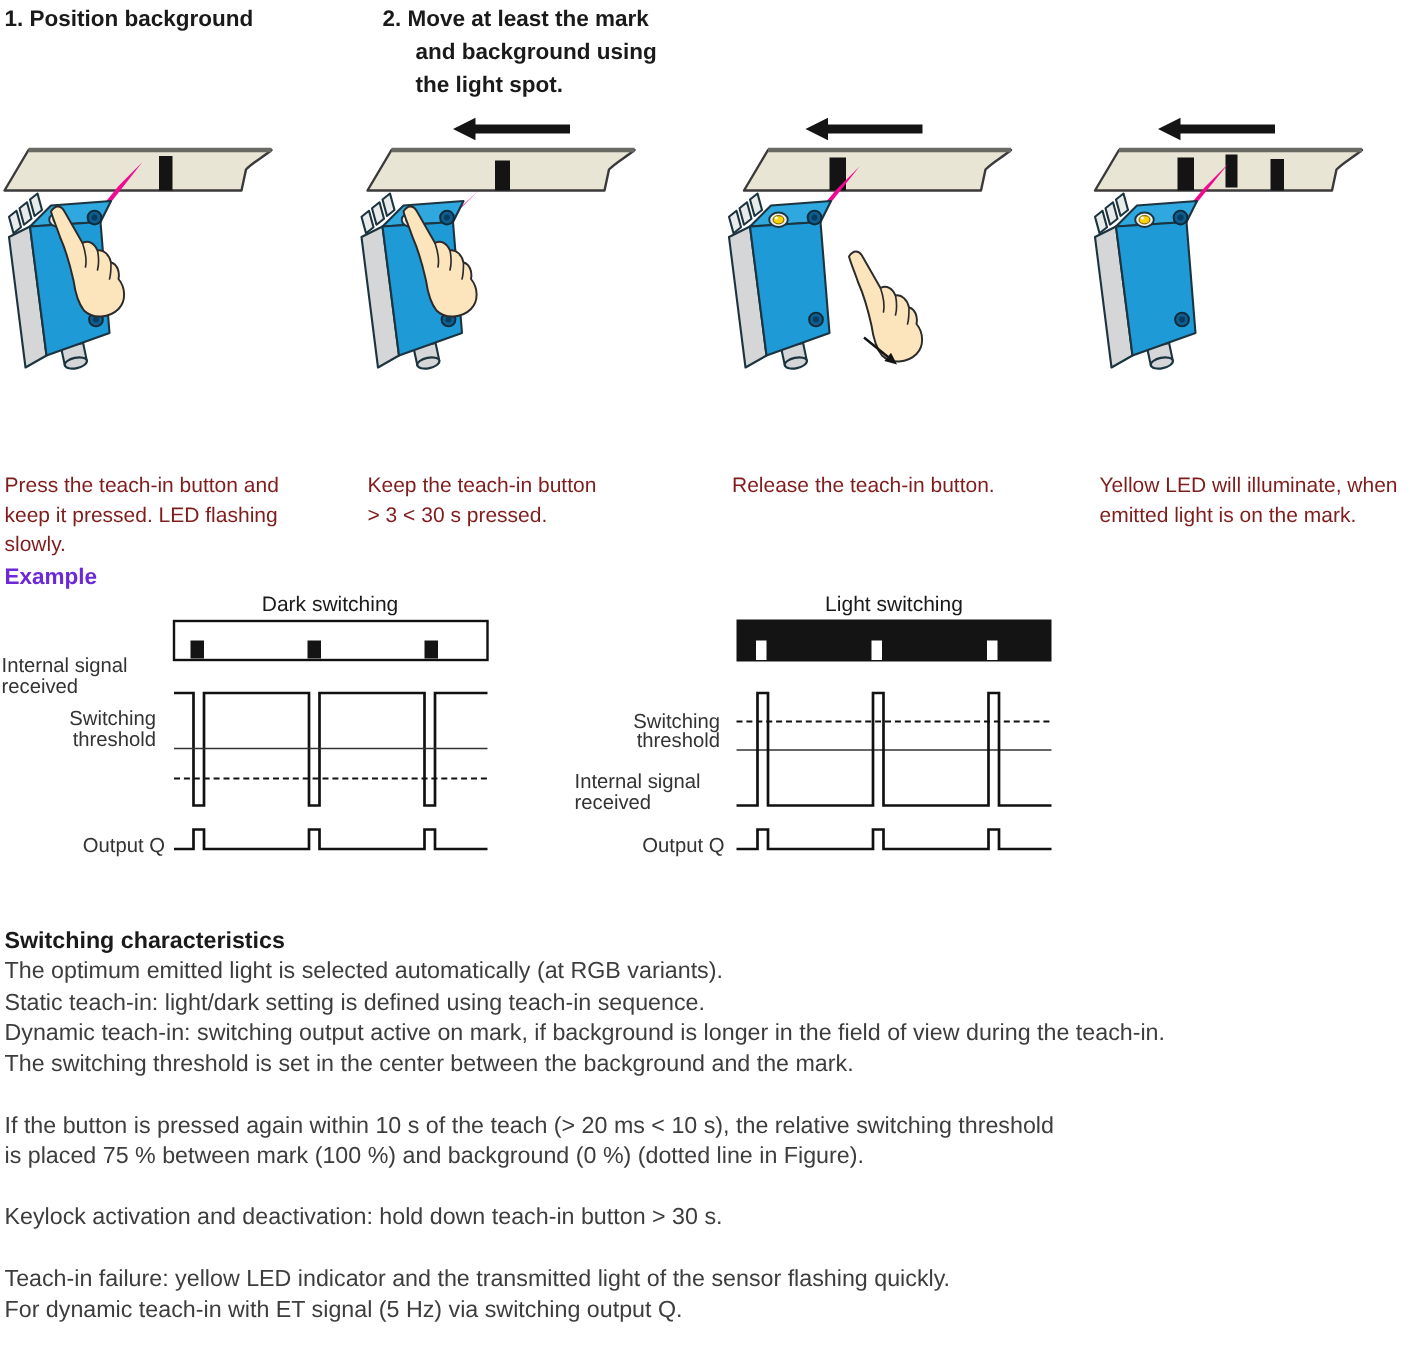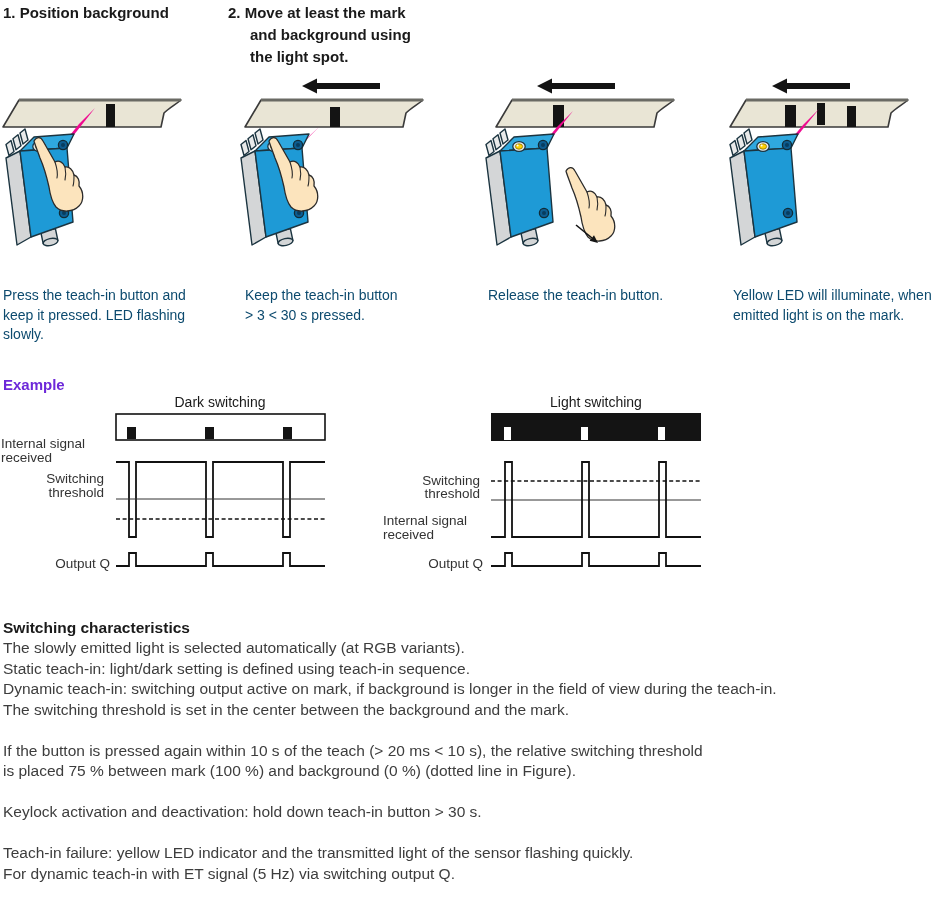--- a/index.html
+++ b/index.html
@@ -91,7 +91,7 @@
   <div class="abs step-head" style="left:3px;top:2px;width:220px;">
     <div>1. Position background</div>
   </div>
-  <div class="abs step-head" style="left:228px;top:2px;width:210px;">
+  <div class="abs step-head" style="left:255px;top:2px;width:210px;">
     <div>2. Move at least the mark</div>
     <div class="cont">and background using</div>
     <div class="cont">the light spot.</div>

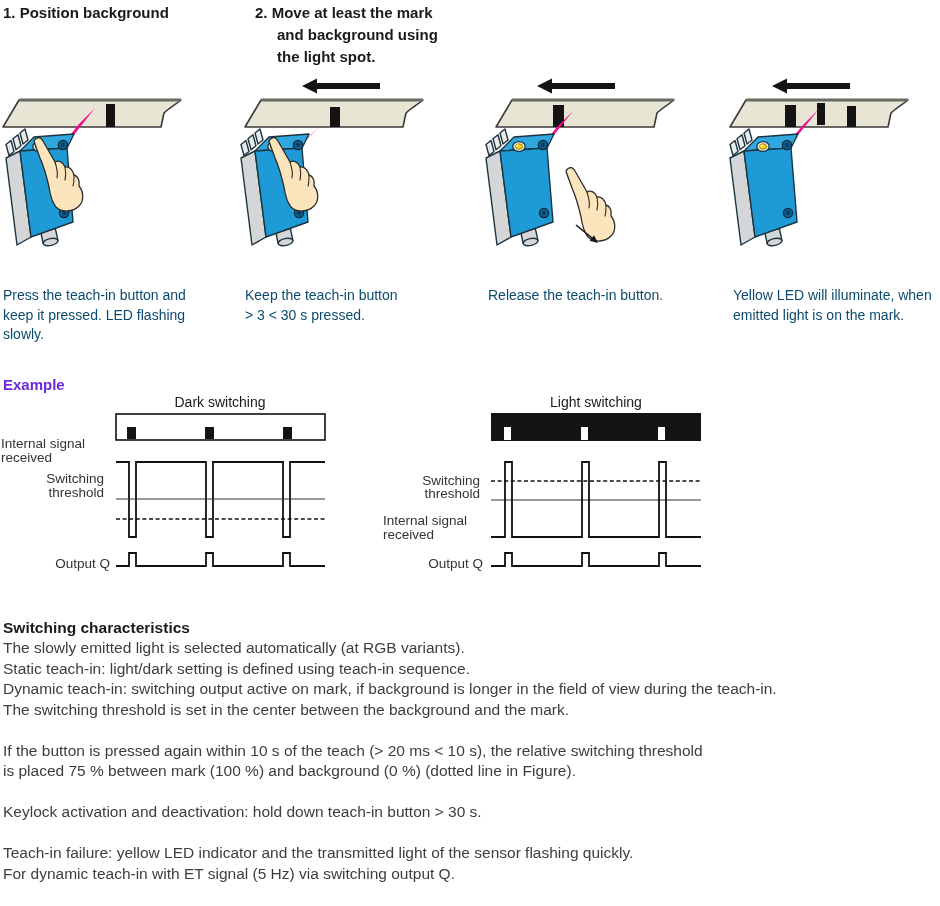--- a/index.html
+++ b/index.html
@@ -8,7 +8,7 @@
   .abs{position:absolute;}
   .step-head{font-size:15px;font-weight:700;line-height:22px;color:#1a1a1a;}
   .step-head .cont{padding-left:22px;}
-  .caption{font-size:14px;line-height:19.5px;color:#0c4a6e;}
+  .caption{font-size:14px;line-height:19.5px;color:#7f1d1d;margin-top:28px;}
   .caption div{min-height:19.5px;}
   .example-head{font-size:15px;font-weight:700;color:#6d28d9;}
   .chars{font-size:15.5px;line-height:20.5px;color:#3d3d3d;width:930px;}

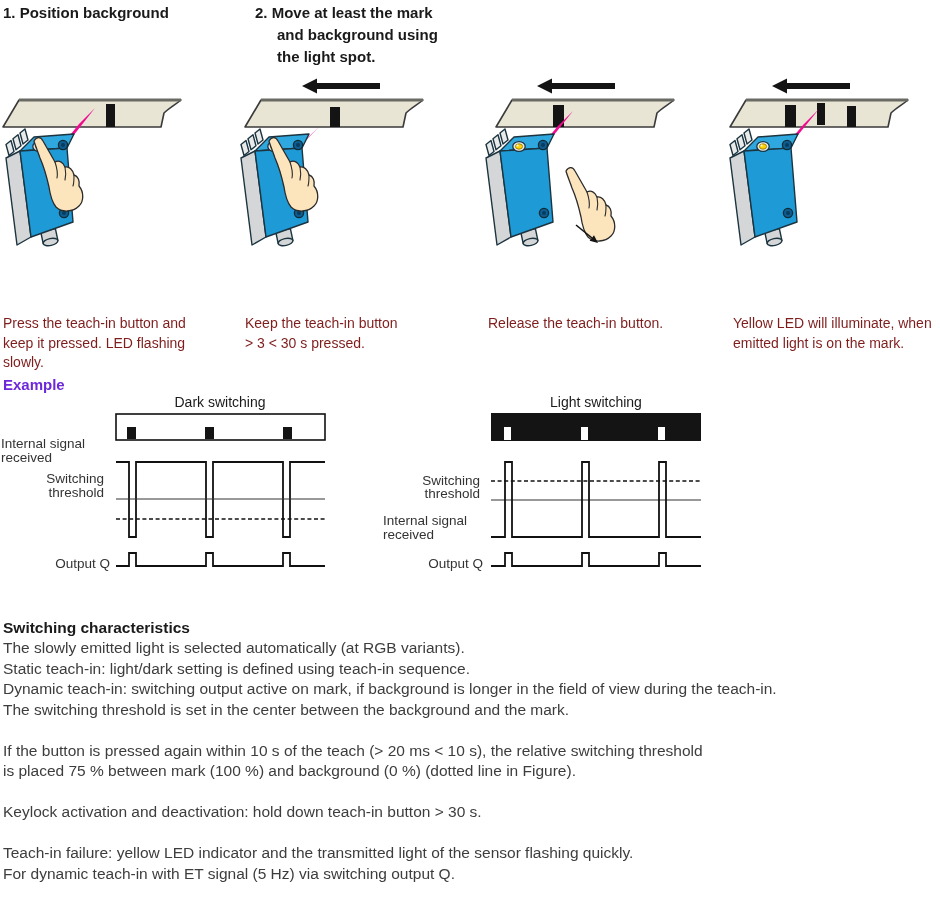--- a/index.html
+++ b/index.html
@@ -192,7 +192,7 @@
 
   <div class="abs chars" style="left:3px;top:617px;">
     <div class="c-head">Switching characteristics</div>
-    <div class="cline">The slowly emitted light is selected automatically (at RGB variants).</div>
+    <div class="cline">The optimum emitted light is selected automatically (at RGB variants).</div>
     <div class="cline">Static teach-in: light/dark setting is defined using teach-in sequence.</div>
     <div class="cline">Dynamic teach-in: switching output active on mark, if background is longer in the field of view during the teach-in.</div>
     <div class="cline">The switching threshold is set in the center between the background and the mark.</div>

